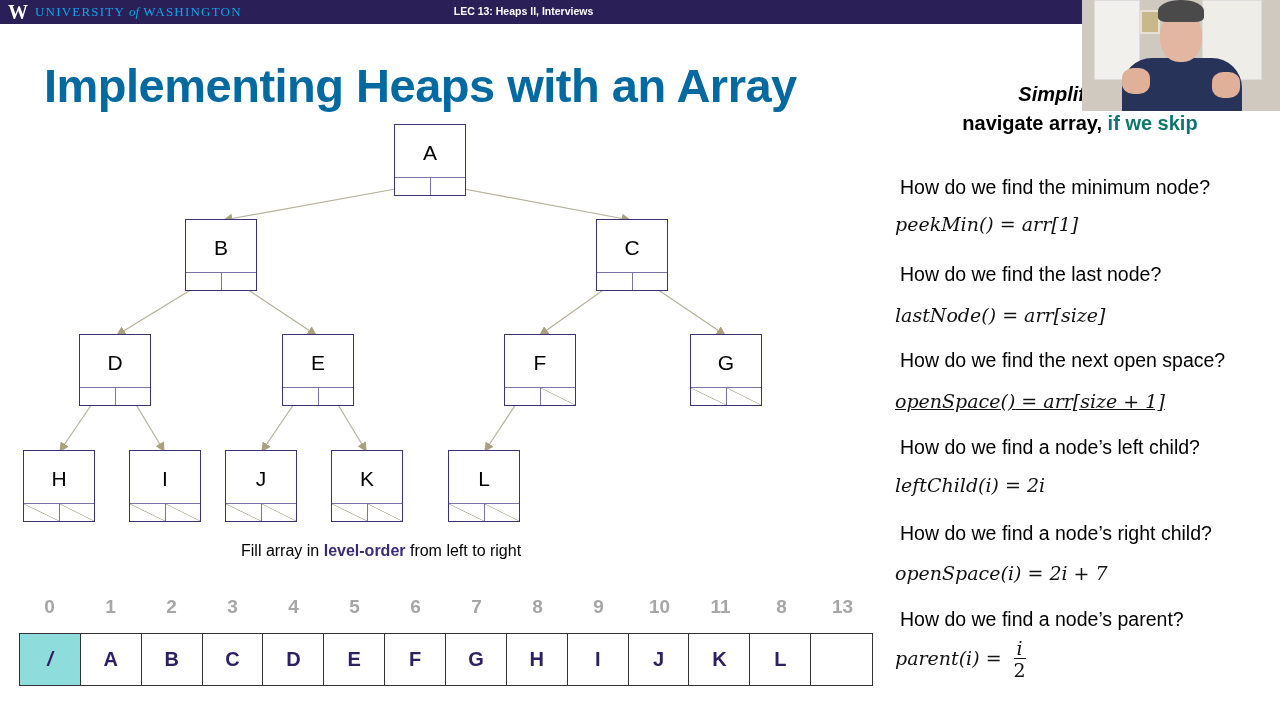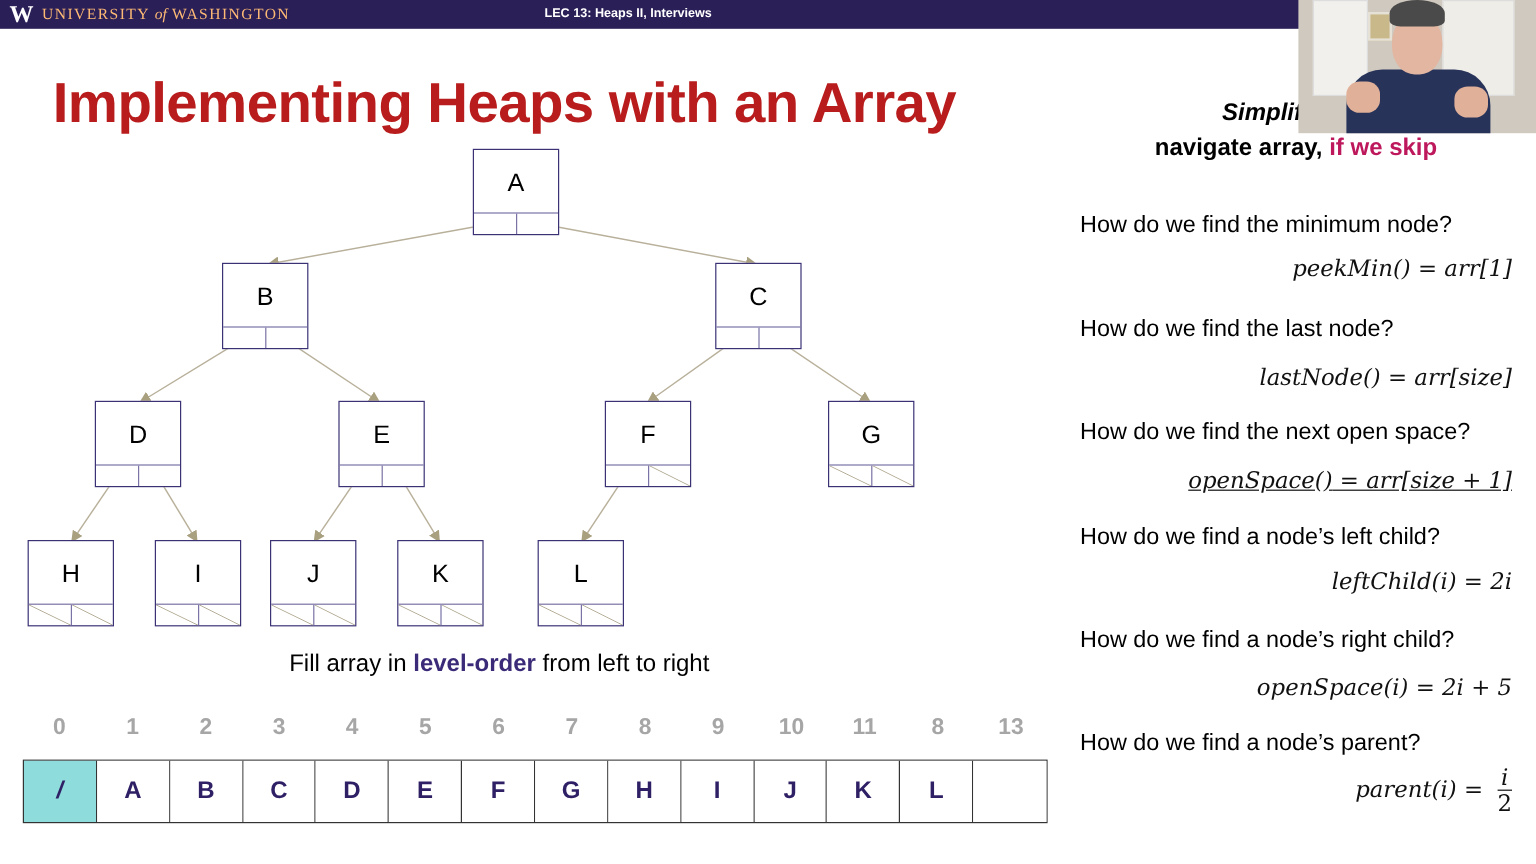--- a/index.html
+++ b/index.html
@@ -10,7 +10,7 @@
   .topbar { position: absolute; left: 0; top: 0; width: 1280px; height: 24px; background: #2b1f58; color: #fff; }
   .uw-logo { position: absolute; left: 8px; top: 2px; display: flex; align-items: center; gap: 8px; }
   .uw-w { font-family: "Liberation Serif", "DejaVu Serif", serif; font-weight: bold; font-size: 20px; line-height: 20px; color: #fff; letter-spacing: -1px; }
-  .uw-name { font-family: "Liberation Serif", "DejaVu Serif", serif; font-size: 13px; letter-spacing: 1.2px; color: #fdba74; }
+  .uw-name { font-family: "Liberation Serif", "DejaVu Serif", serif; font-size: 13px; letter-spacing: 1.2px; color: #0ea5e9; }
   .uw-name i { font-style: italic; letter-spacing: 0; }
   .lec-title { position: absolute; left: 0; width: 1047px; top: 5px; text-align: center; font-size: 10.5px; font-weight: bold; color: #fff; }
 

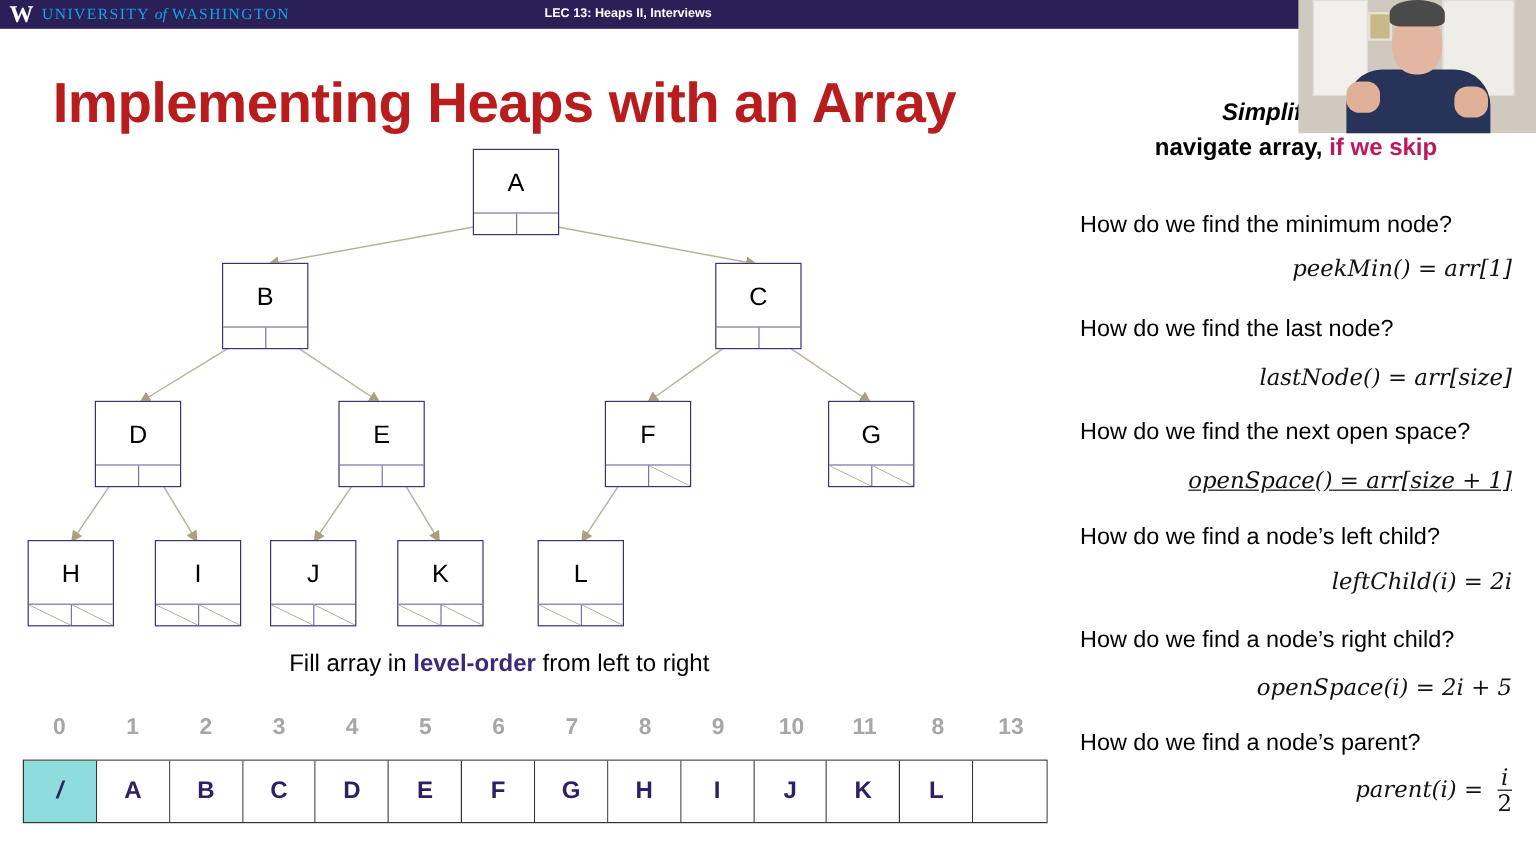--- a/index.html
+++ b/index.html
@@ -15,7 +15,7 @@
   .lec-title { position: absolute; left: 0; width: 1047px; top: 5px; text-align: center; font-size: 10.5px; font-weight: bold; color: #fff; }
 
   
-  .slide-title { position: absolute; left: 44px; top: 58px; font-size: 47px; font-weight: bold; letter-spacing: -0.5px; color: #b91c1c; }
+  .slide-title { position: absolute; left: 44px; top: 58px; font-size: 47px; font-weight: bold; letter-spacing: -0.5px; color: #0369a1; }
 
   
   .tree-svg { position: absolute; left: 0; top: 0; width: 900px; height: 540px; pointer-events: none; }

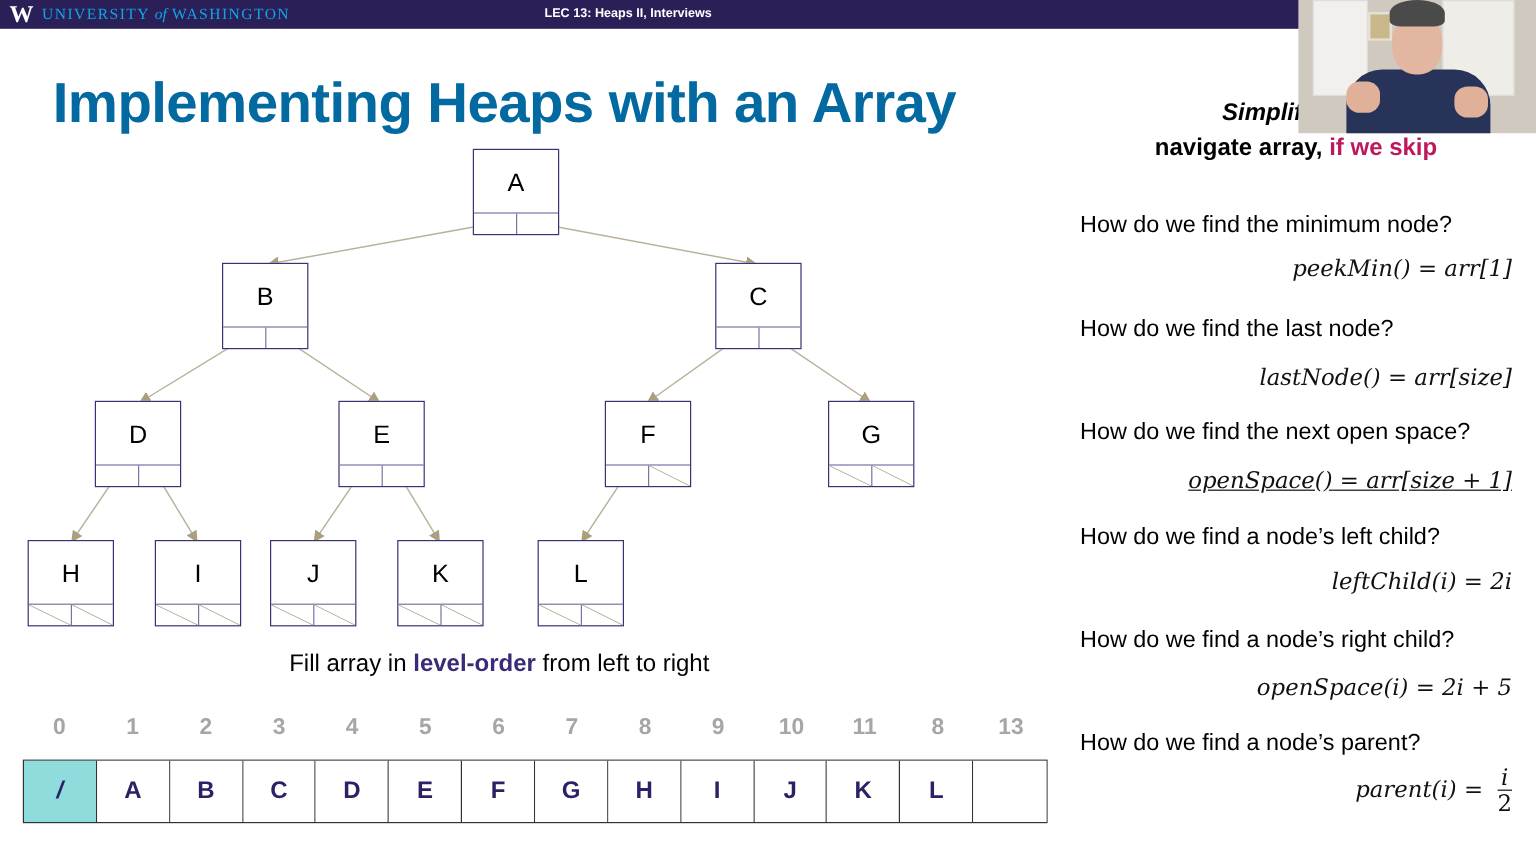--- a/index.html
+++ b/index.html
@@ -44,7 +44,7 @@
   .right-panel { position: absolute; left: 895px; top: 80px; width: 385px; }
   .intro { position: absolute; left: 0; top: 0; width: 370px; text-align: center; font-size: 20px; font-weight: bold; line-height: 29px; }
   .intro .em { font-style: italic; }
-  .intro .teal { color: #be185d; }
+  .intro .teal { color: #0f766e; }
   .q { position: absolute; left: 5px; font-size: 19.5px; color: #000; white-space: nowrap; }
   .f { position: absolute; left: 0; width: 365px; text-align: right; font-family: "DejaVu Serif", "Liberation Serif", serif; font-style: italic; font-size: 19px; color: #111; white-space: nowrap; }
   .frac { display: inline-flex; flex-direction: column; align-items: center; vertical-align: middle; margin-left: 6px; }

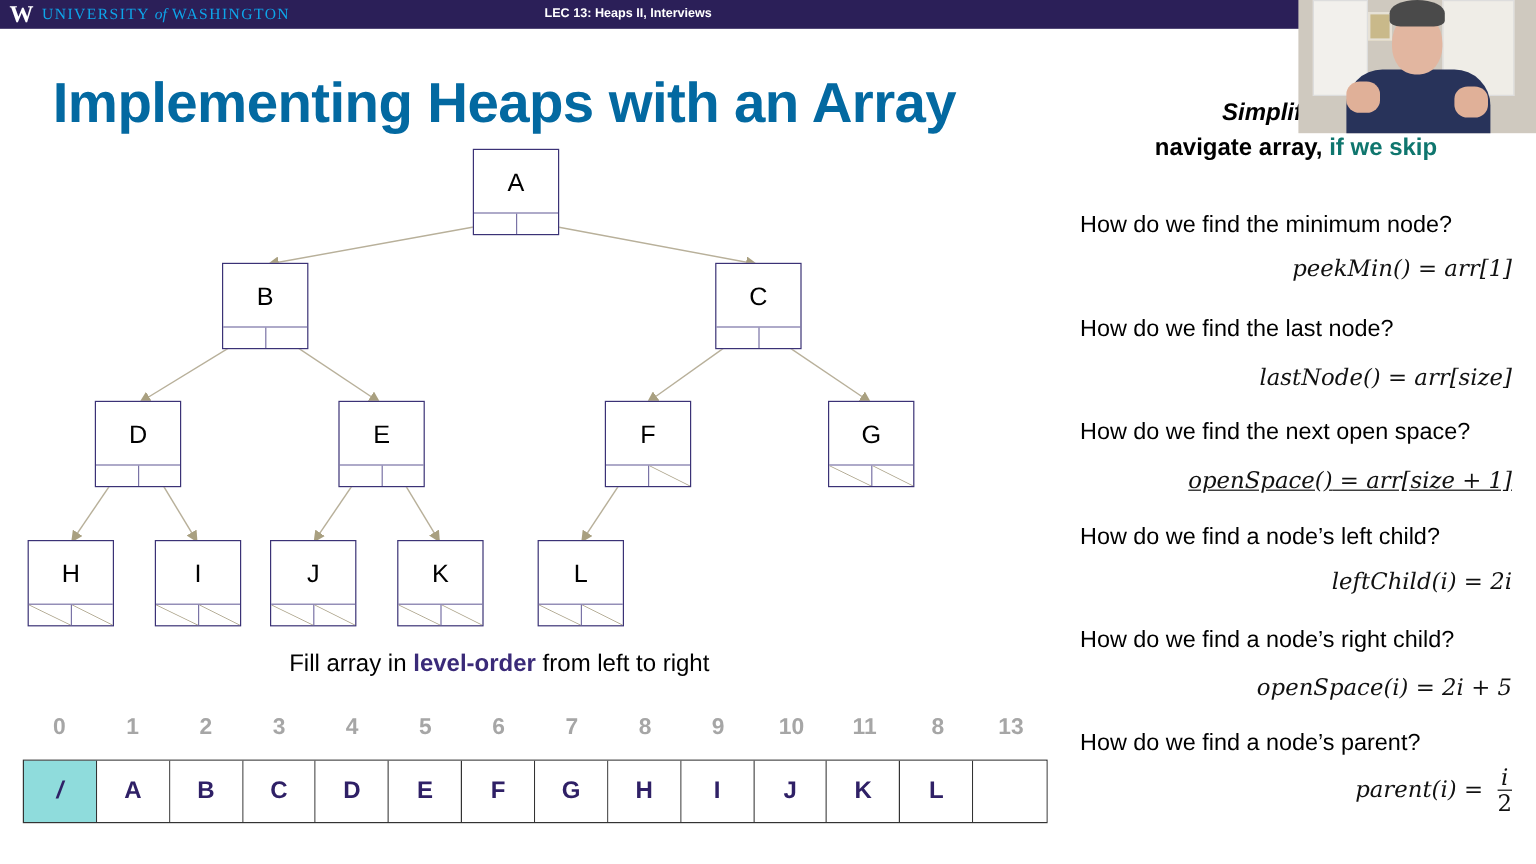--- a/index.html
+++ b/index.html
@@ -46,7 +46,7 @@
   .intro .em { font-style: italic; }
   .intro .teal { color: #0f766e; }
   .q { position: absolute; left: 5px; font-size: 19.5px; color: #000; white-space: nowrap; }
-  .f { position: absolute; left: 0; width: 365px; text-align: right; font-family: "DejaVu Serif", "Liberation Serif", serif; font-style: italic; font-size: 19px; color: #111; white-space: nowrap; }
+  .f { position: absolute; left: 0; width: 365px; text-align: left; font-family: "DejaVu Serif", "Liberation Serif", serif; font-style: italic; font-size: 19px; color: #111; white-space: nowrap; }
   .frac { display: inline-flex; flex-direction: column; align-items: center; vertical-align: middle; margin-left: 6px; }
   .frac .num { font-style: italic; line-height: 20px; border-bottom: 1.5px solid #111; padding: 0 3px; }
   .frac .den { font-style: normal; line-height: 22px; }

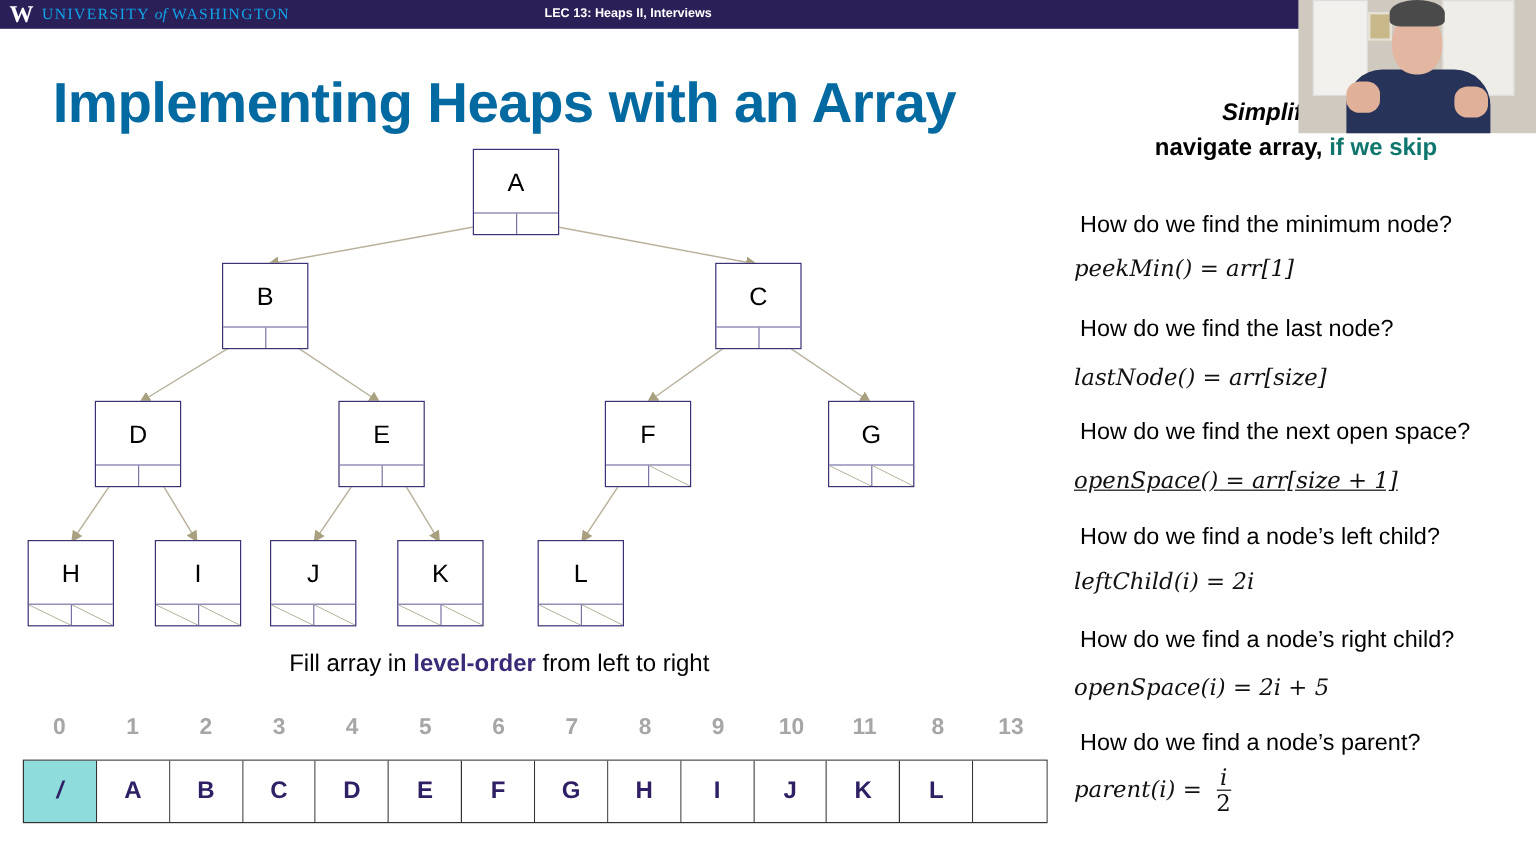--- a/index.html
+++ b/index.html
@@ -28,7 +28,7 @@
     background: linear-gradient(to top right, transparent calc(50% - 0.7px), #b3ab94 50%, transparent calc(50% + 0.7px)); }
 
   
-  .caption { position: absolute; left: 241px; top: 542px; font-size: 20px; color: #000; text-align: right; }
+  .caption { position: absolute; left: 241px; top: 542px; font-size: 16px; color: #000; text-align: right; }
   .caption .hl { color: #3a2a78; font-weight: bold; }
 
   

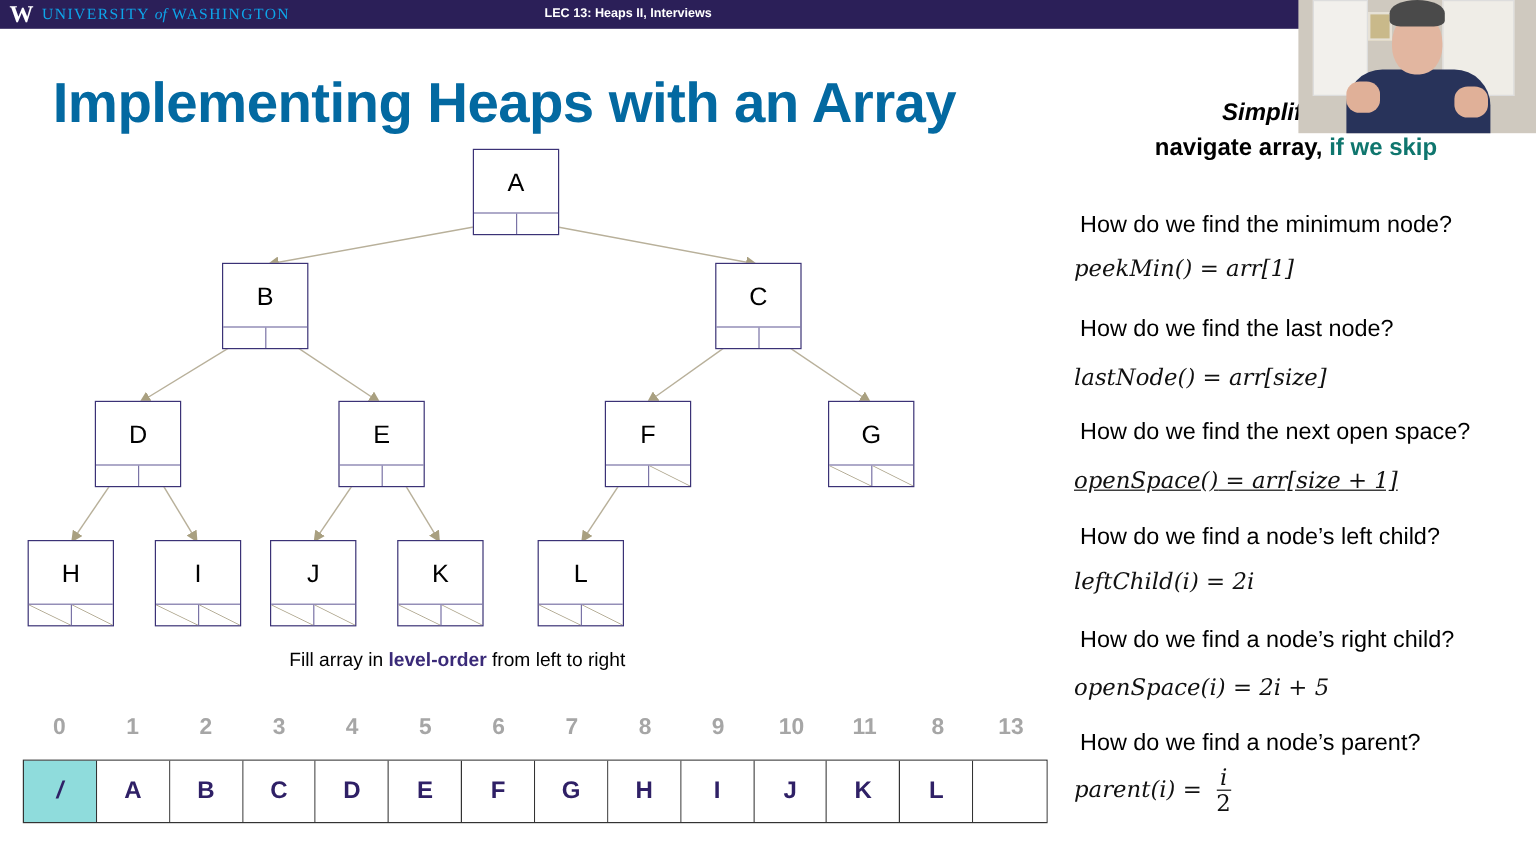--- a/index.html
+++ b/index.html
@@ -236,7 +236,7 @@
   <div class="f" style="top:394px;"><span>leftChild(i)</span><span> = 2i</span></div>
 
   <div class="q" style="top:442px;">How do we find a node’s right child?</div>
-  <div class="f" style="top:482px;"><span>openSpace(i)</span><span> = 2i + 5</span></div>
+  <div class="f" style="top:482px;"><span>openSpace(i)</span><span> = 2i + 7</span></div>
 
   <div class="q" style="top:528px;">How do we find a node’s parent?</div>
   <div class="f" style="top:558px;"><span>parent(i)</span><span> = </span><span class="frac">

